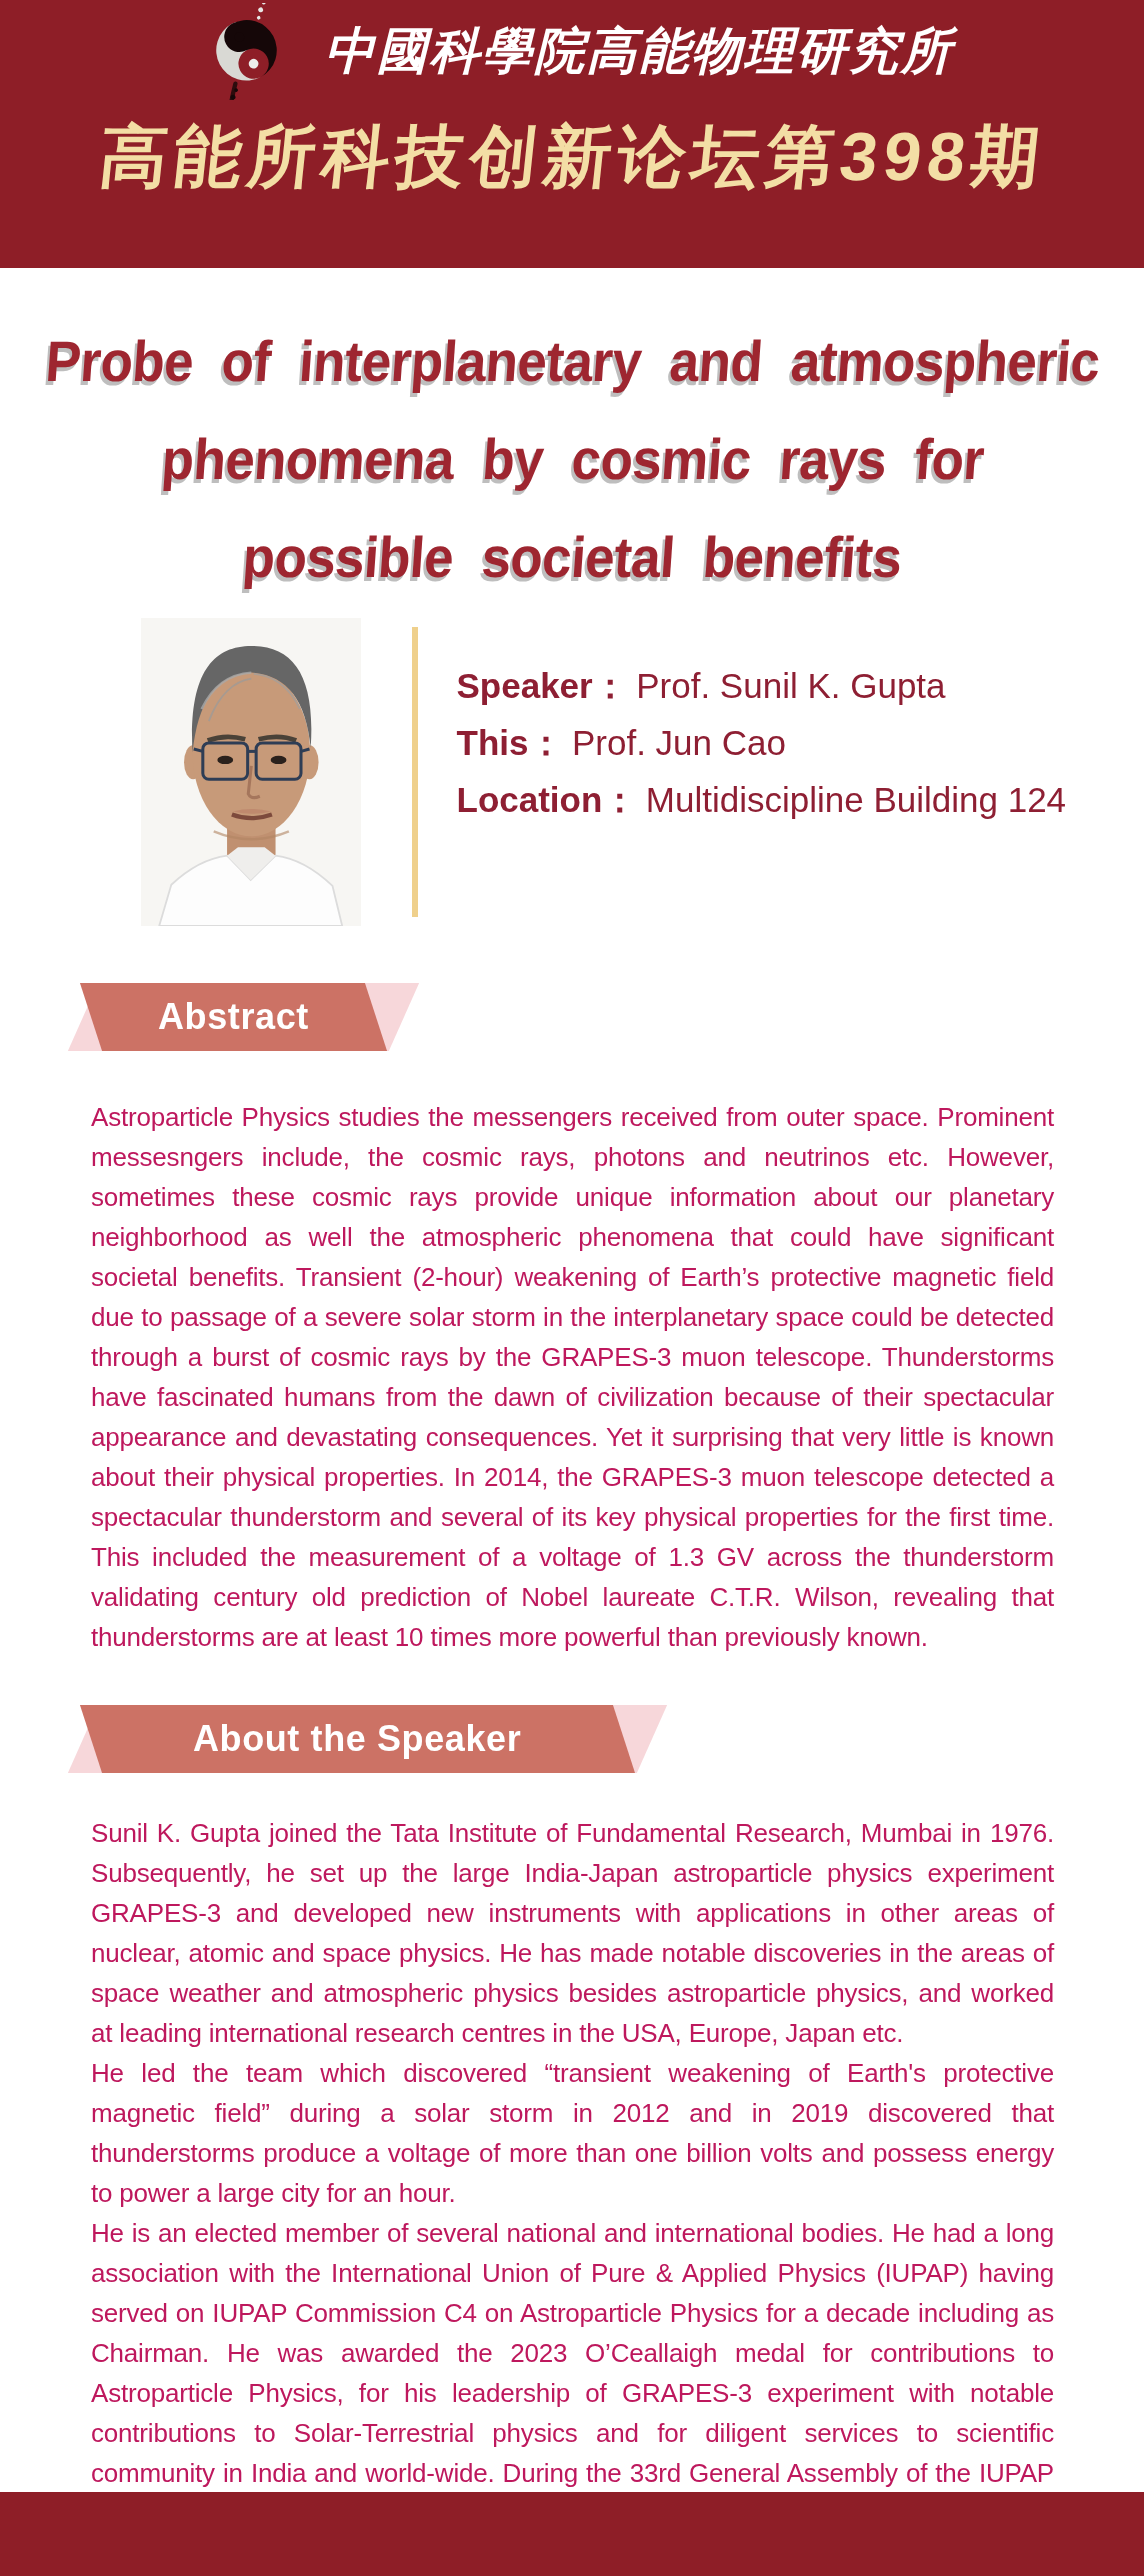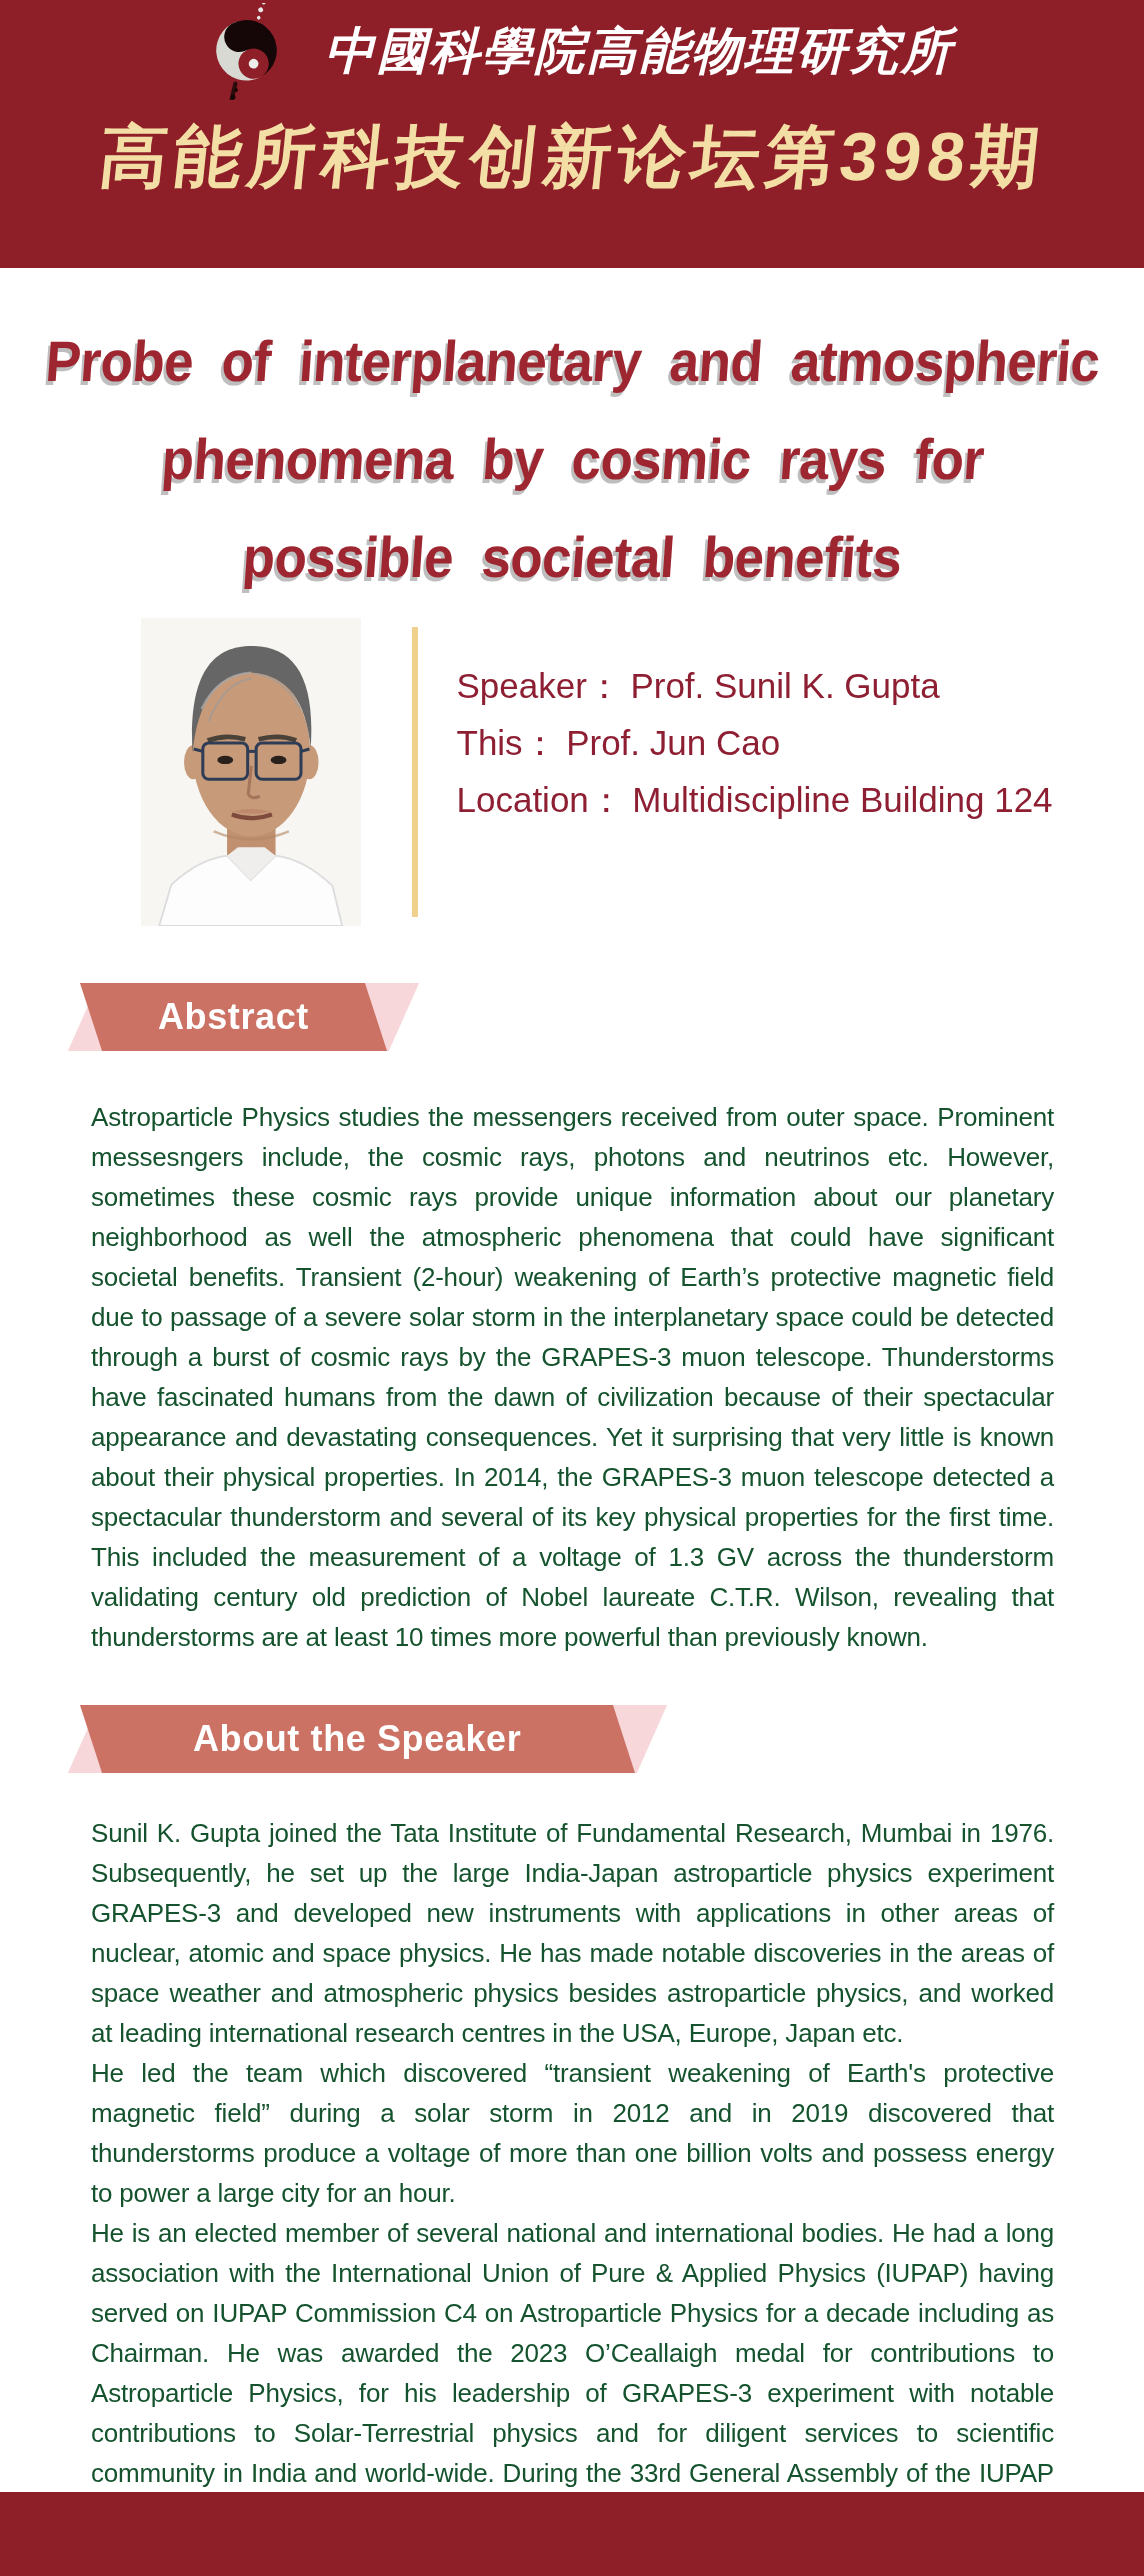--- a/index.html
+++ b/index.html
@@ -46,7 +46,7 @@
   .divider{width:5.5px;height:290px;background:#EFD08C;margin-left:51px;margin-top:9.7px;flex:0 0 auto;}
   .info{margin-left:39px;padding-top:40px;color:#8E1F33;}
   .info-line{display:flex;align-items:center;height:57px;font-size:35px;white-space:nowrap;}
-  .info-label{font-weight:400;}
+  .info-label{font-weight:700;}
   .info-value{font-weight:400;margin-left:8.5px;}
   .info-line.cont{padding-left:130px;}
   

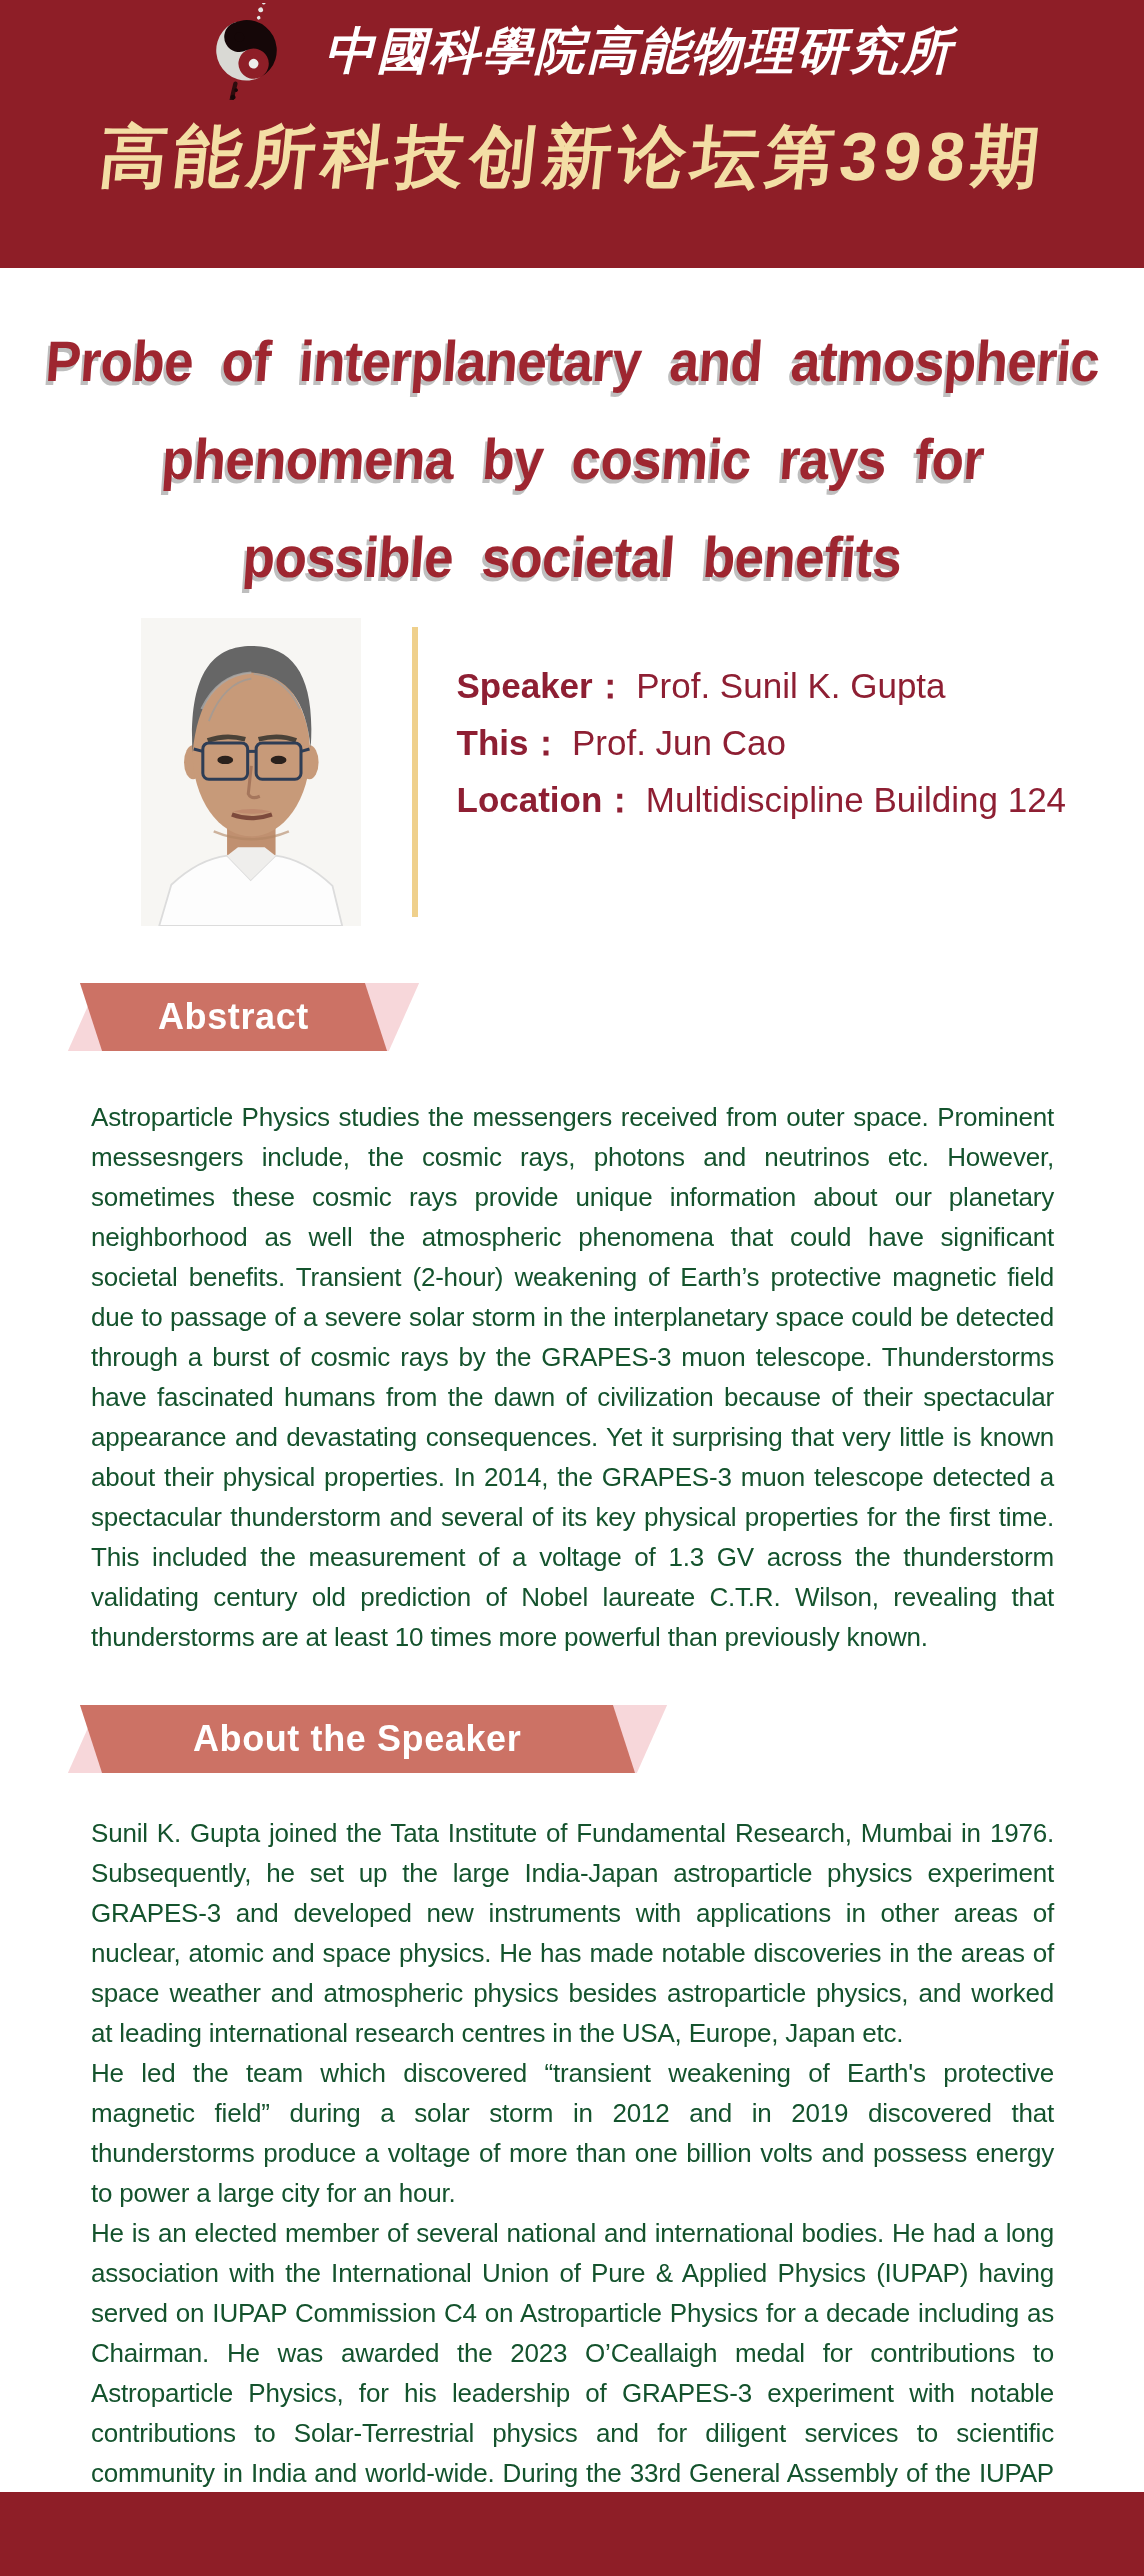--- a/index.html
+++ b/index.html
@@ -71,7 +71,7 @@
   .body-text{
     margin:46px 91px 0 91px;
     font-size:26px;line-height:40px;
-    color:#14532d;text-align:justify;
+    color:#be185d;text-align:justify;
     letter-spacing:-0.2px;
   }
   .body-text p{margin:0;}

